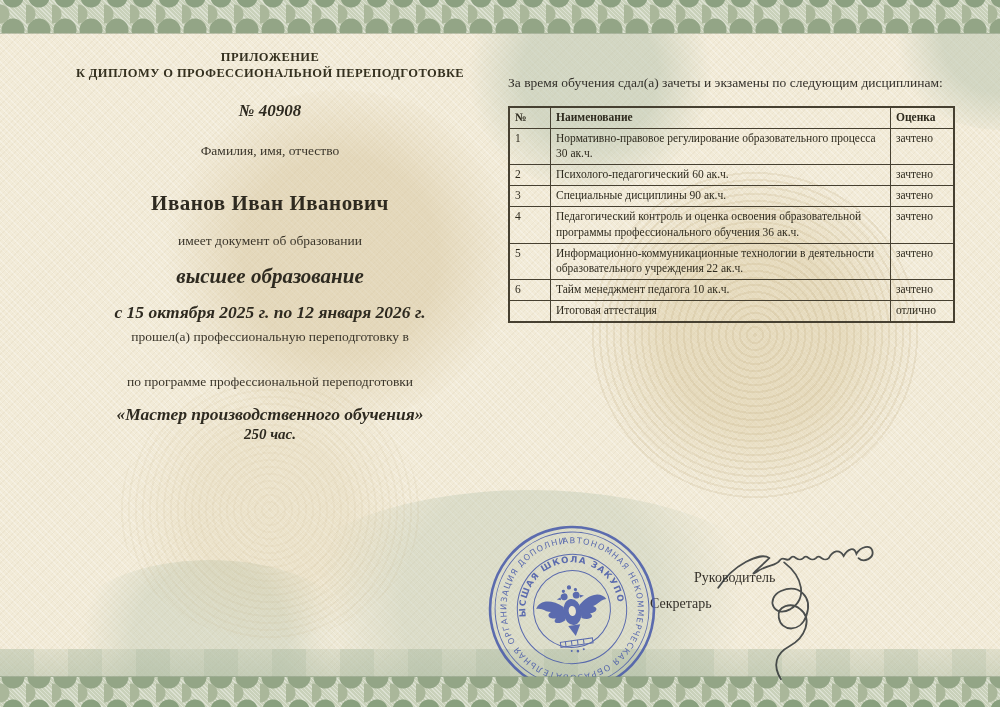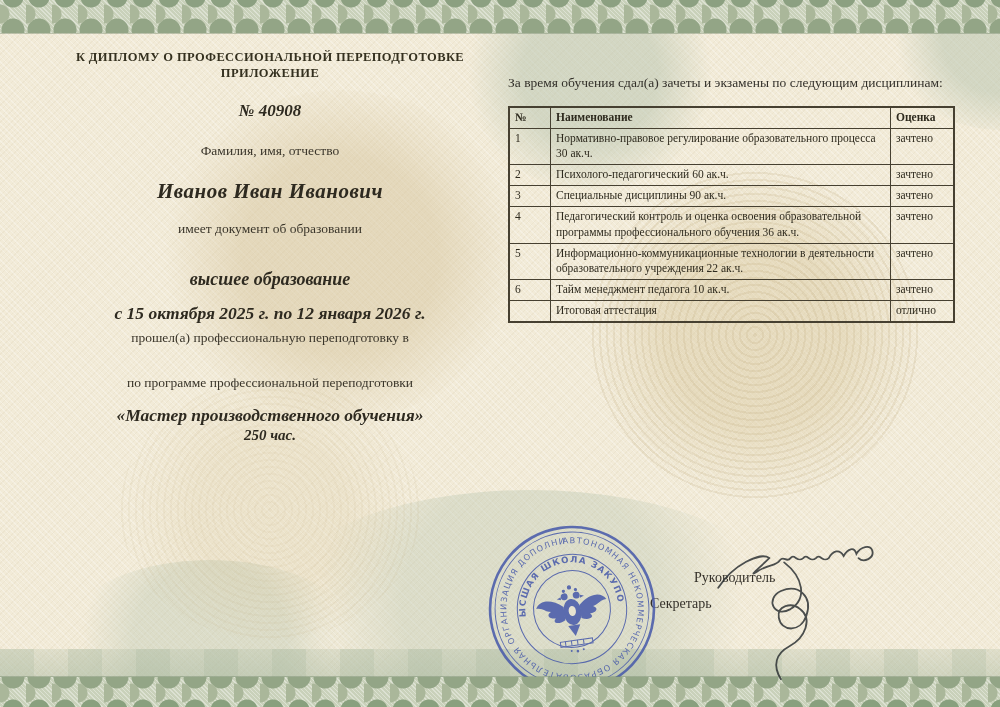--- a/index.html
+++ b/index.html
@@ -98,8 +98,8 @@
 
   <div class="left-col">
     <div class="doc-title">
+      <div>ПРИЛОЖЕНИЕ</div>
       <div>К ДИПЛОМУ О ПРОФЕССИОНАЛЬНОЙ ПЕРЕПОДГОТОВКЕ</div>
-      <div>ПРИЛОЖЕНИЕ</div>
     </div>
     <div class="doc-number">№ 40908</div>
     <div class="field-label">Фамилия, имя, отчество</div>

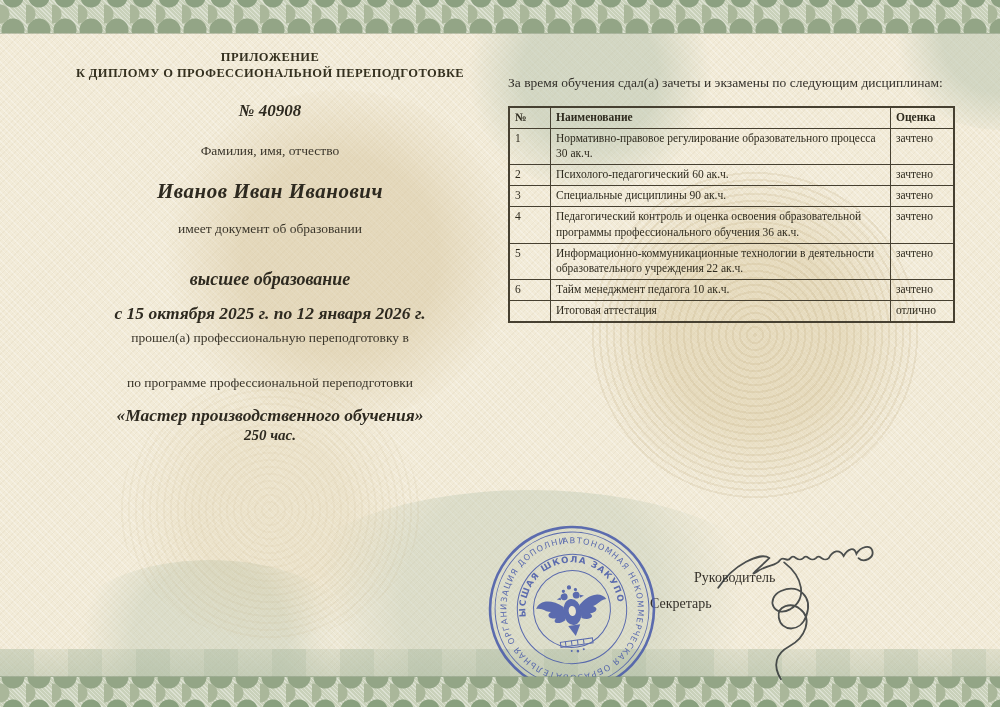--- a/index.html
+++ b/index.html
@@ -52,7 +52,7 @@
   .doc-title{ font-weight:bold; font-size:12.5px; line-height:1.25; letter-spacing:.4px; color:#34301f;}
   .doc-number{ margin-top:20px; font-weight:bold; font-style:italic; font-size:17px;}
   .field-label{ margin-top:22px; font-size:13.5px; color:#3a352a;}
-  .person-name{ margin-top:20px; font-weight:bold; font-style:italic; font-size:21px; letter-spacing:.5px;}
+  .person-name{ margin-top:32px; font-weight:bold; font-size:21px; letter-spacing:.5px;}
   .label-2{ margin-top:17px;}
   .value-edu{ margin-top:32px; font-weight:bold; font-style:italic; font-size:18px;}
   .value-period{ margin-top:13px; font-weight:bold; font-style:italic; font-size:17.5px;}

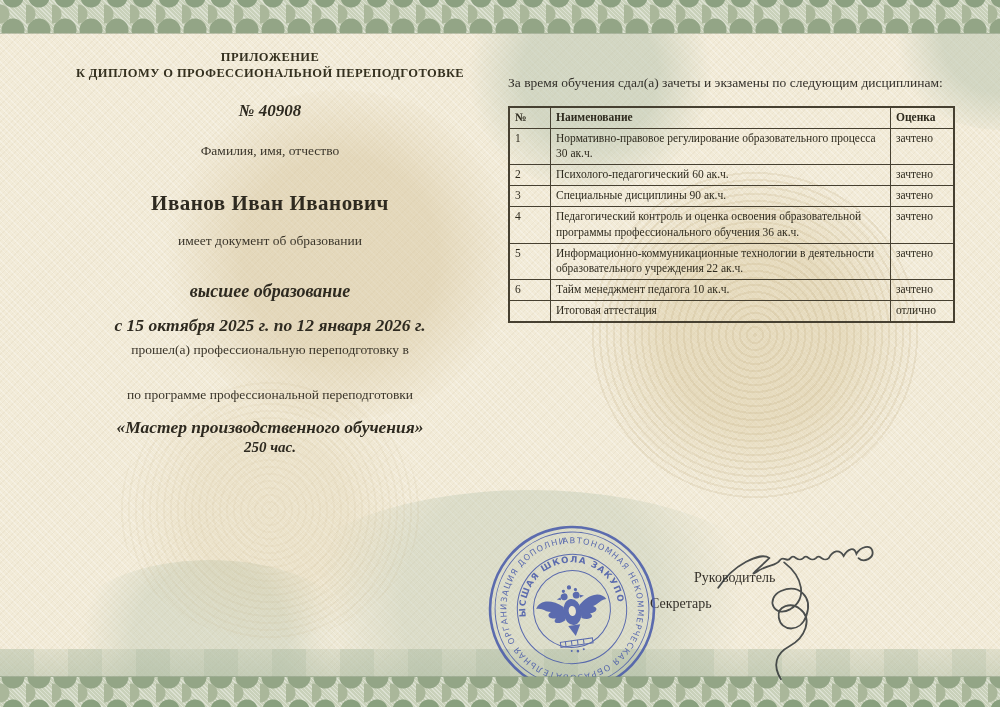--- a/index.html
+++ b/index.html
@@ -54,7 +54,7 @@
   .field-label{ margin-top:22px; font-size:13.5px; color:#3a352a;}
   .person-name{ margin-top:32px; font-weight:bold; font-size:21px; letter-spacing:.5px;}
   .label-2{ margin-top:17px;}
-  .value-edu{ margin-top:32px; font-weight:bold; font-style:italic; font-size:18px;}
+  .value-edu{ margin-top:15px; font-weight:bold; font-style:italic; font-size:21px;}
   .value-period{ margin-top:13px; font-weight:bold; font-style:italic; font-size:17.5px;}
   .label-3{ margin-top:6px;}
   .value-org{ margin-top:13px; font-weight:bold; font-style:italic; font-size:17.5px;}

